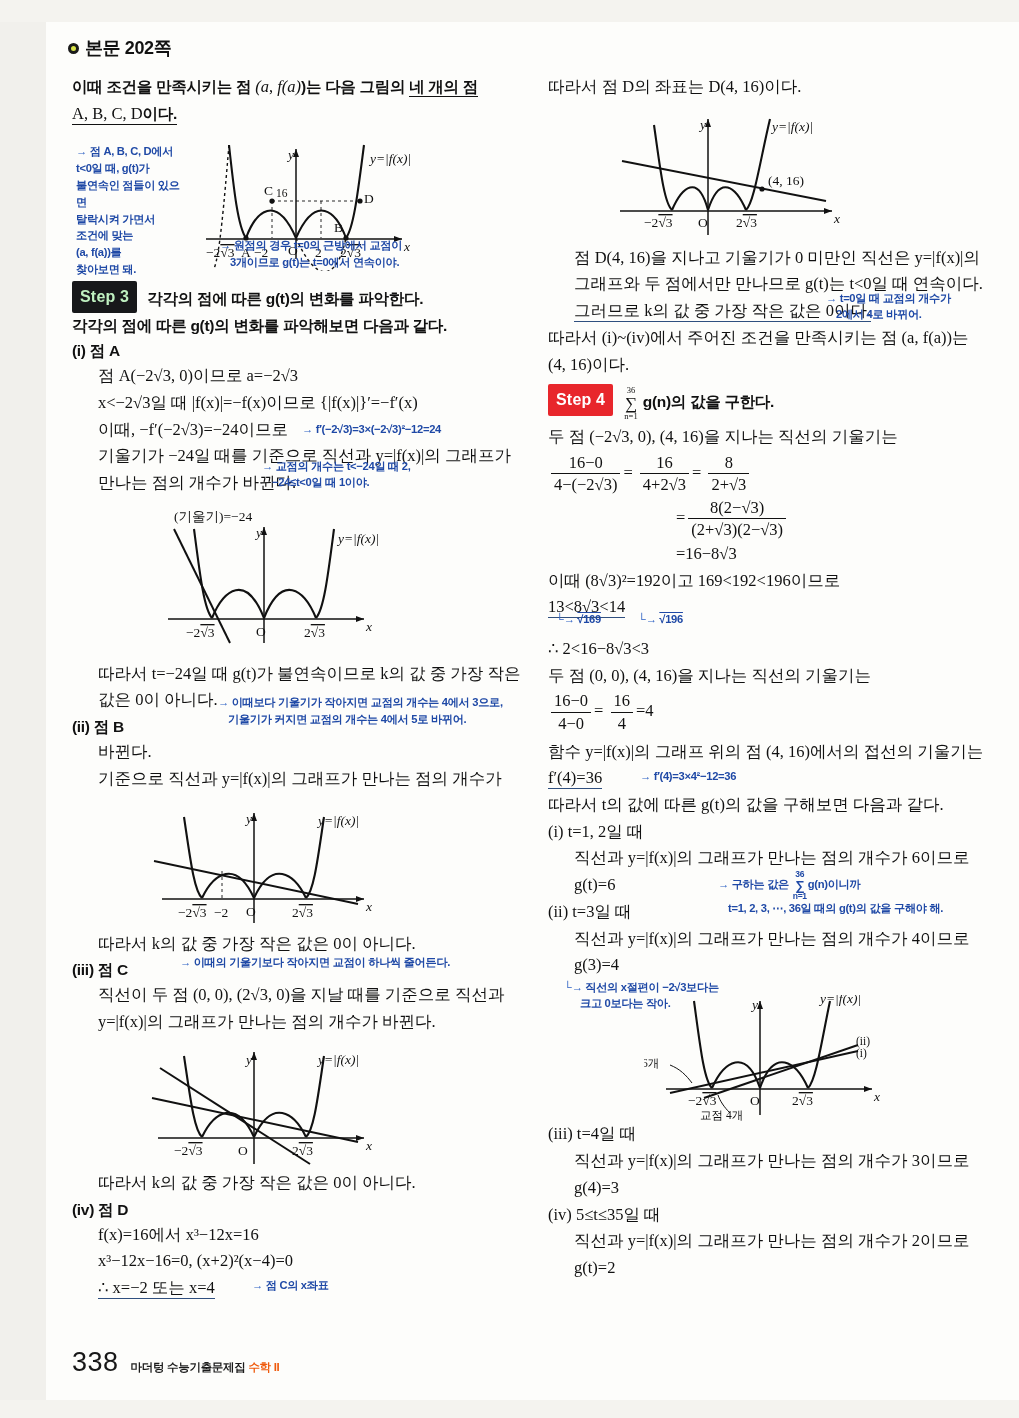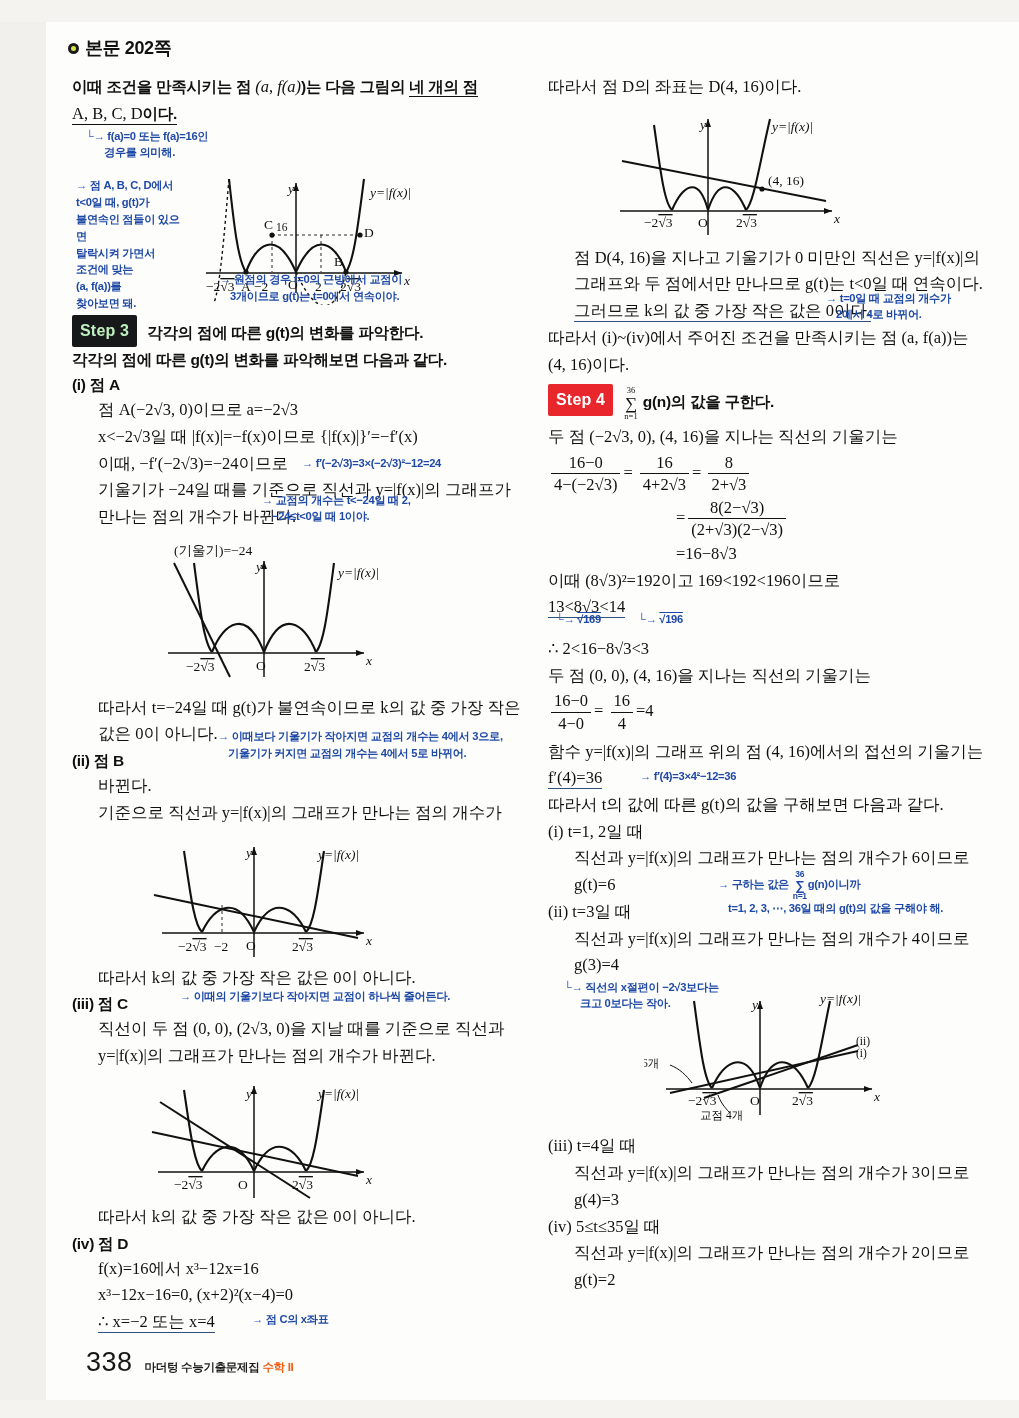--- a/index.html
+++ b/index.html
@@ -136,12 +136,6 @@
     </div>
 
     
-    <div style="position:relative;height:34px;">
-      <div class="ann" style="position:absolute;left:14px;top:2px;">
-        <span style="color:#2f62c4">└→</span> <span>f(a)=0 또는 f(a)=16인</span><br>
-        <span style="padding-left:18px;display:inline-block">경우를 의미해.</span>
-      </div>
-    </div>
 
     
     <div class="fig" style="height:150px;margin-top:-2px;">

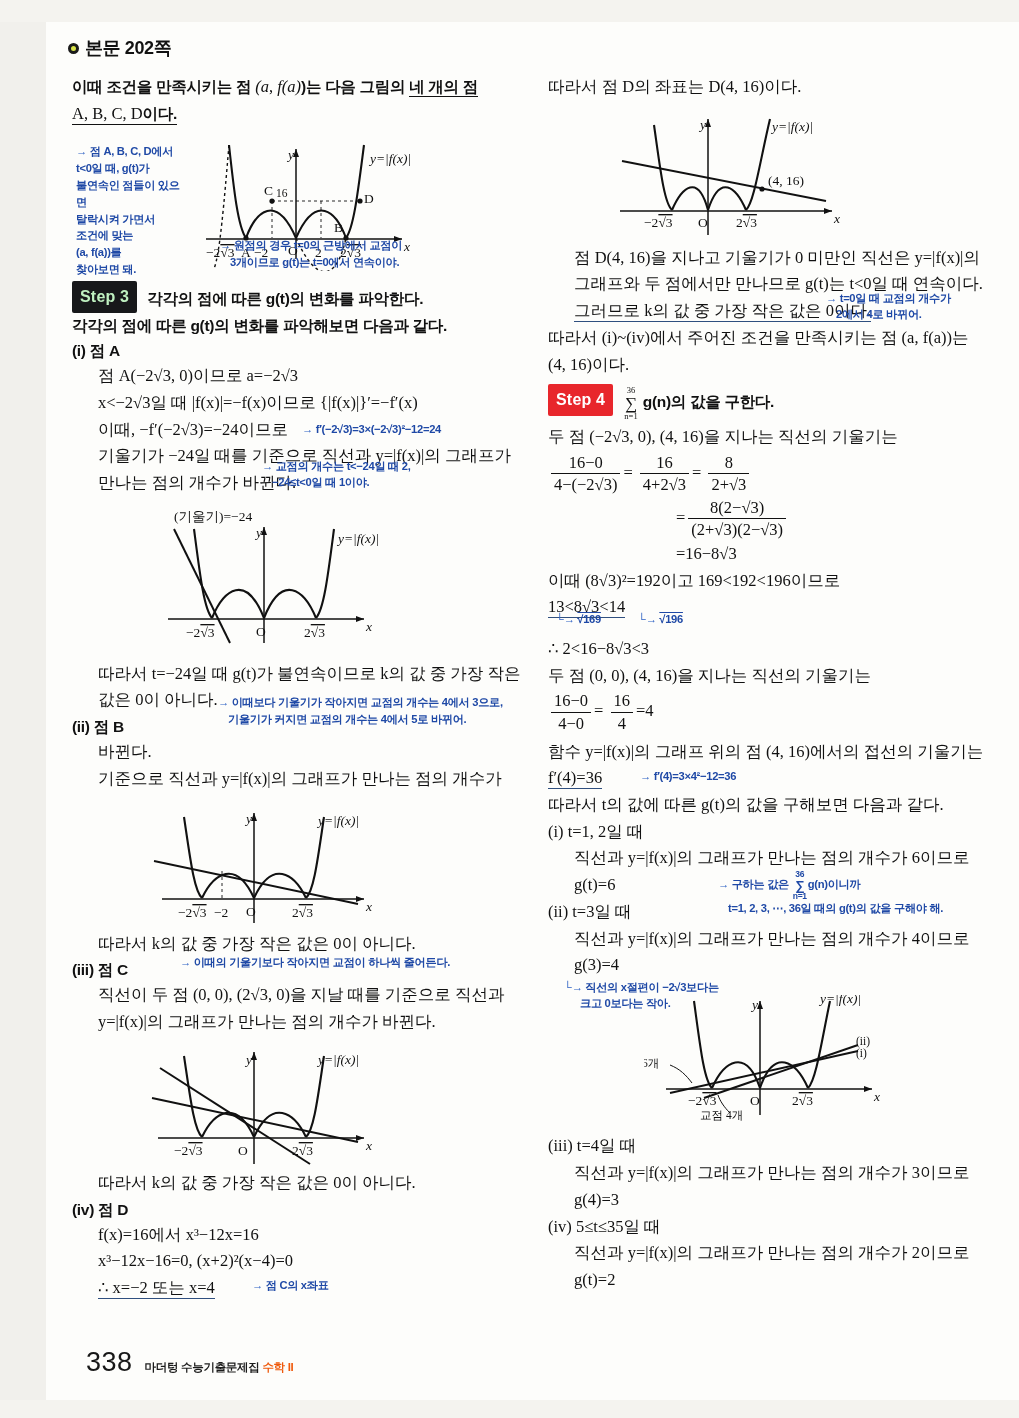--- a/index.html
+++ b/index.html
@@ -485,7 +485,7 @@
       </svg>
     </div>
 
-    <div class="ln" style="margin-top:12px;">(iii) t=4일 때</div>
+    <div class="ln" style="">(iii) t=4일 때</div>
     <div class="ln indent1">직선과 y=|f(x)|의 그래프가 만나는 점의 개수가 3이므로</div>
     <div class="ln indent1">g(4)=3</div>
     <div class="ln">(iv) 5≤t≤35일 때</div>

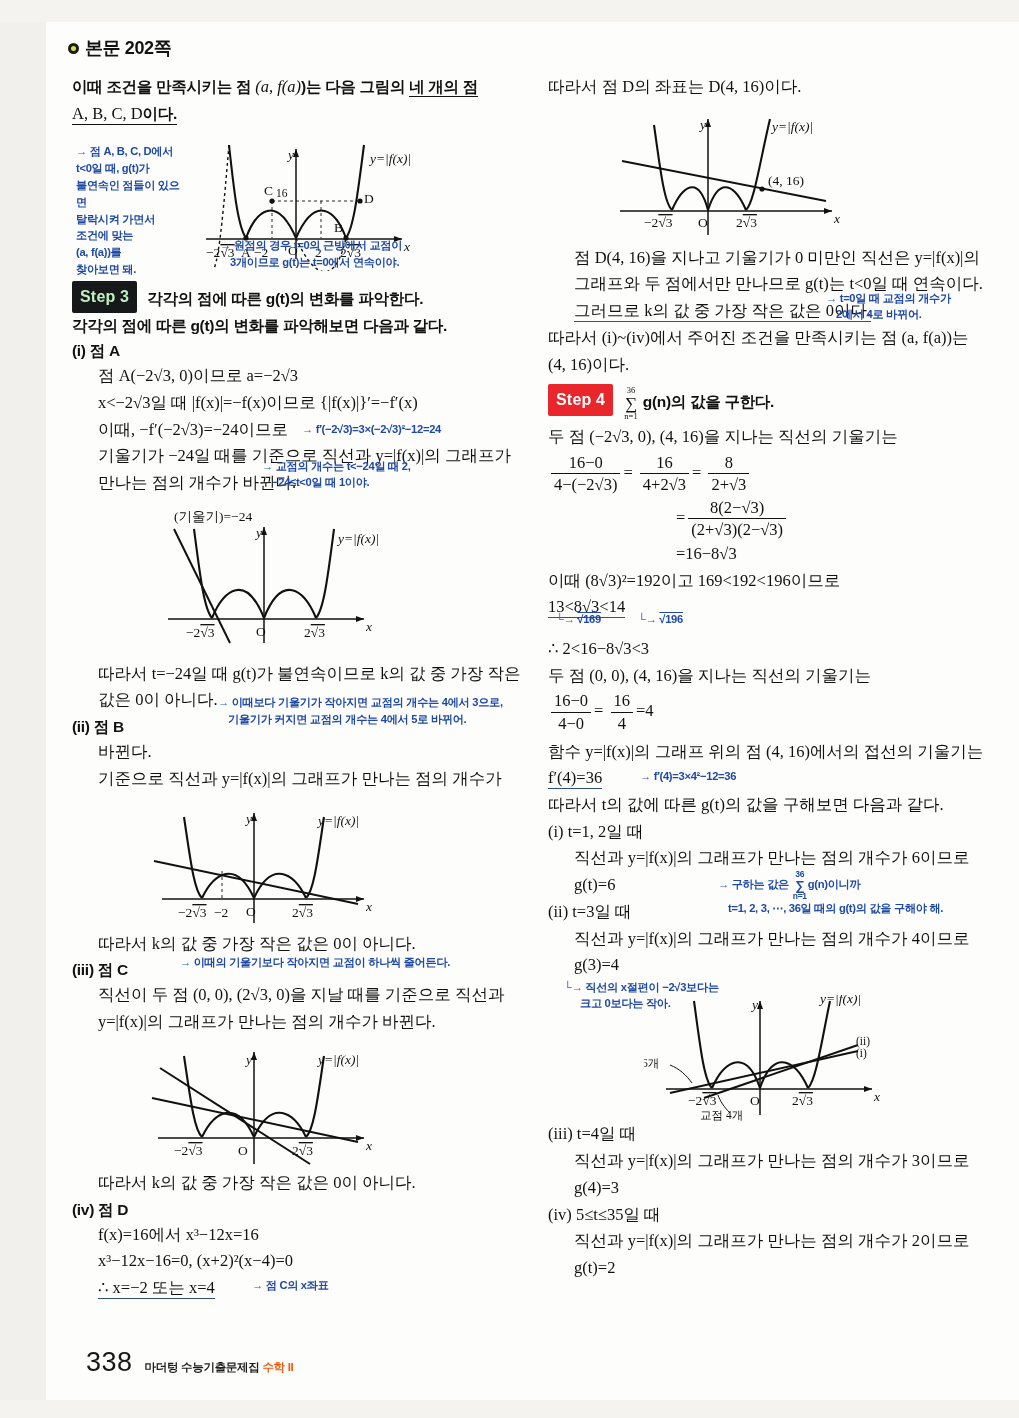--- a/index.html
+++ b/index.html
@@ -105,7 +105,7 @@
   .footer { position:absolute; left:72px; bottom:40px; display:flex; align-items:baseline; gap:12px;}
   .footer .pg {
     font-family: "Liberation Sans", sans-serif;
-    font-size: 27px; font-weight: 400; color:#171717; letter-spacing:0.5px;margin-left:14px;
+    font-size: 27px; font-weight: 400; color:#171717; letter-spacing:0.5px;
   }
   .footer .bk {
     font-family: "Liberation Sans", sans-serif;

